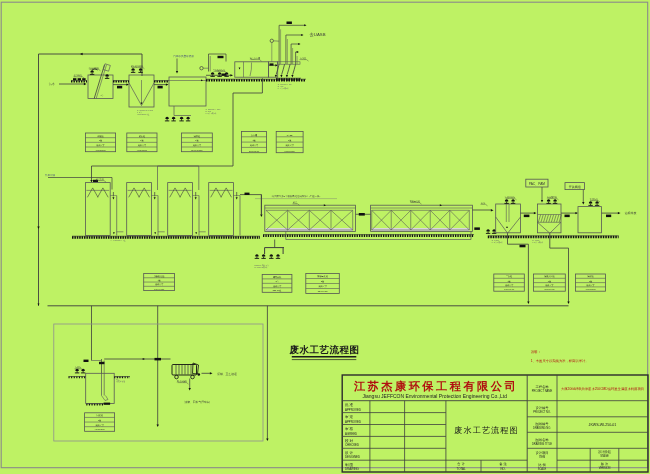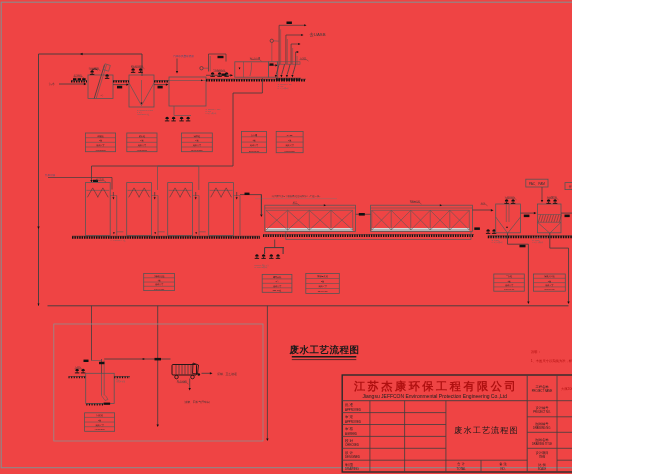--- a/index.html
+++ b/index.html
@@ -2,7 +2,7 @@
 <html><head><meta charset="utf-8">
 <style>
 html,body{margin:0;padding:0;background:#ffffff;}
-#page{position:relative;width:572px;height:474px;background:#ef4444;overflow:hidden;transform:translateZ(0);will-change:transform;}
+#page{position:relative;width:650px;height:474px;background:#bef264;overflow:hidden;transform:translateZ(0);will-change:transform;}
 text{font-family:"Liberation Sans",sans-serif;}
 </style></head><body>
 <div id="page">

